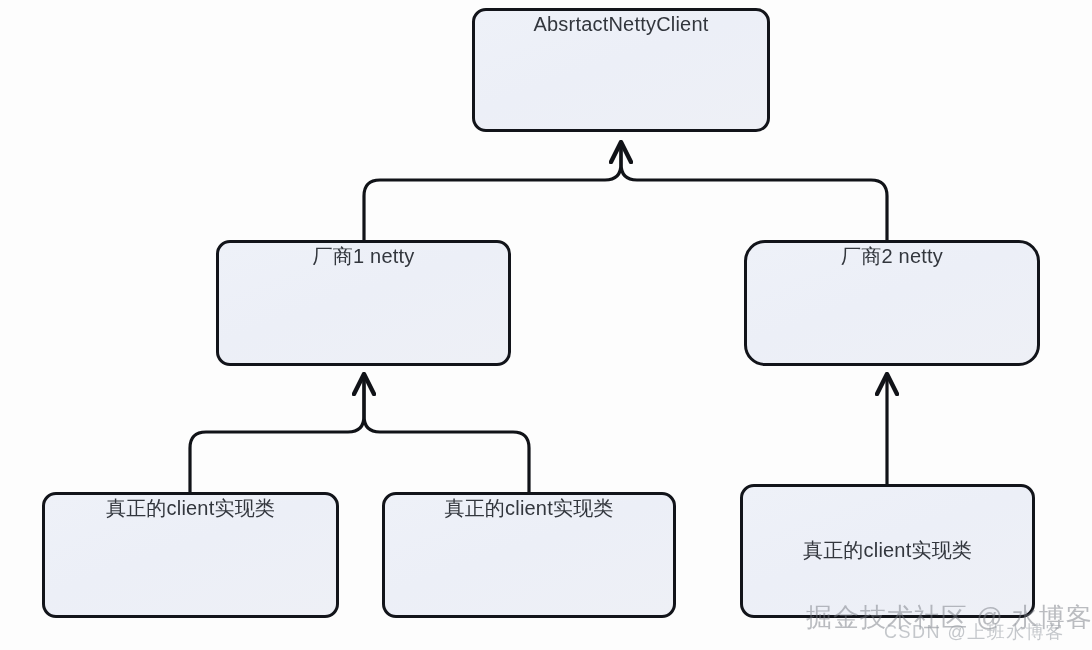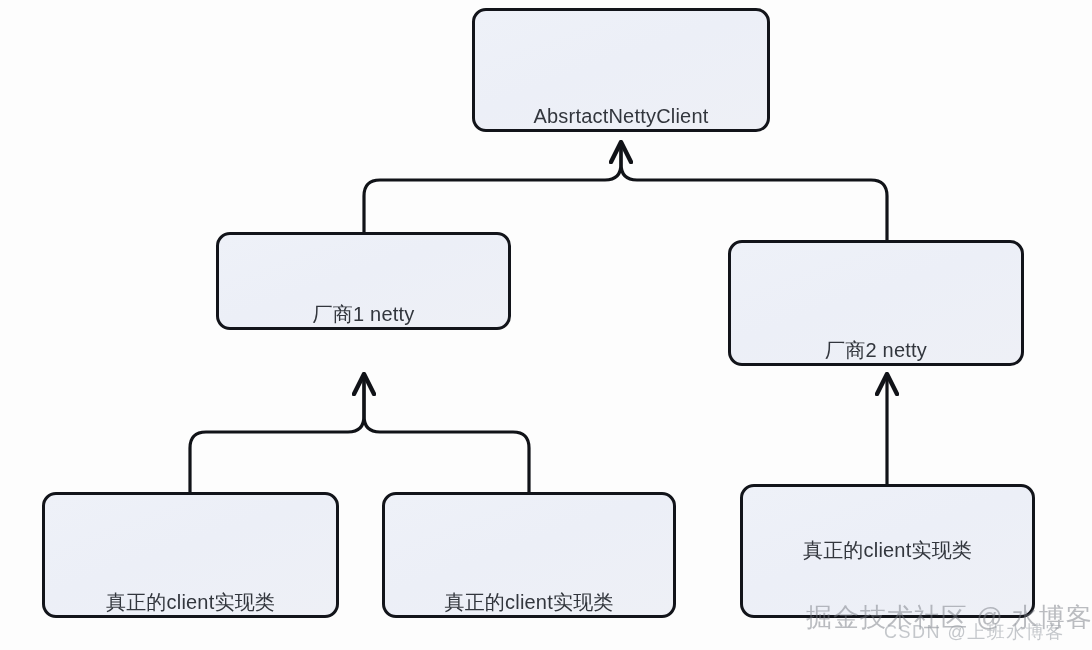--- a/index.html
+++ b/index.html
@@ -24,7 +24,7 @@
     border-radius: 14px;
     background: linear-gradient(160deg, #eef1f8 0%, #eceff7 45%, #eef0f6 100%);
     display: flex;
-    align-items: flex-end;
+    align-items: flex-start;
     justify-content: center;
     color: #32363d;
     font-size: 20px;

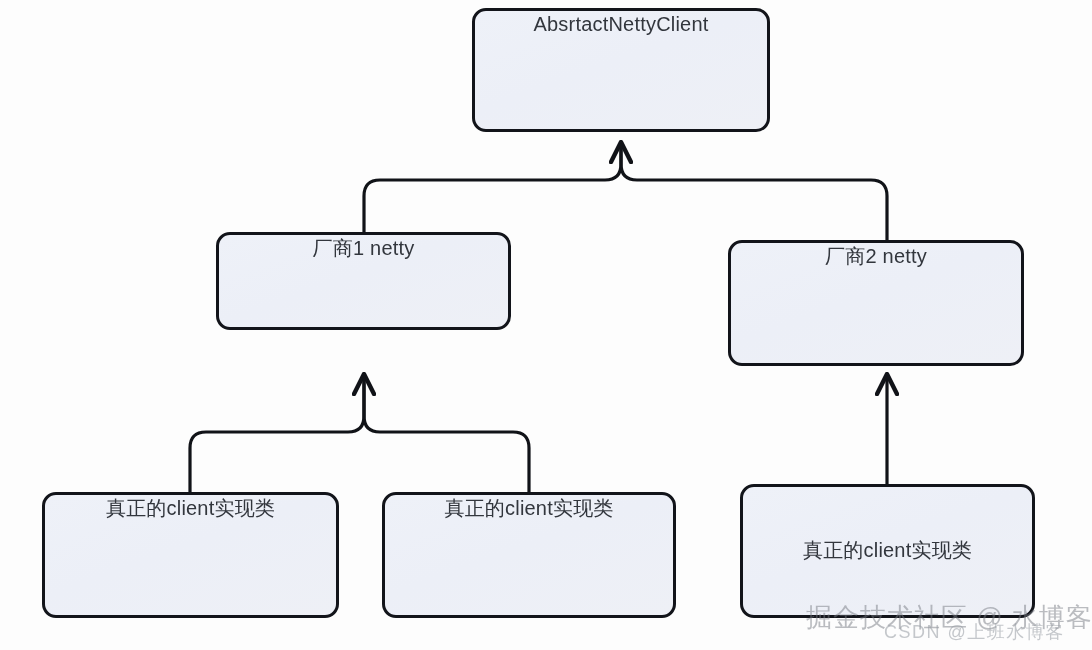--- a/index.html
+++ b/index.html
@@ -93,7 +93,7 @@
     <span class="node-label">AbsrtactNettyClient</span>
   </div>
 
-  <div class="node" id="node-vendor1" style="left:216px; top:232px; width:295px; height:98px;">
+  <div class="node" id="node-vendor1" style="left:216px; top:240px; width:295px; height:126px;">
     <span class="node-label">厂商1 netty</span>
   </div>
 

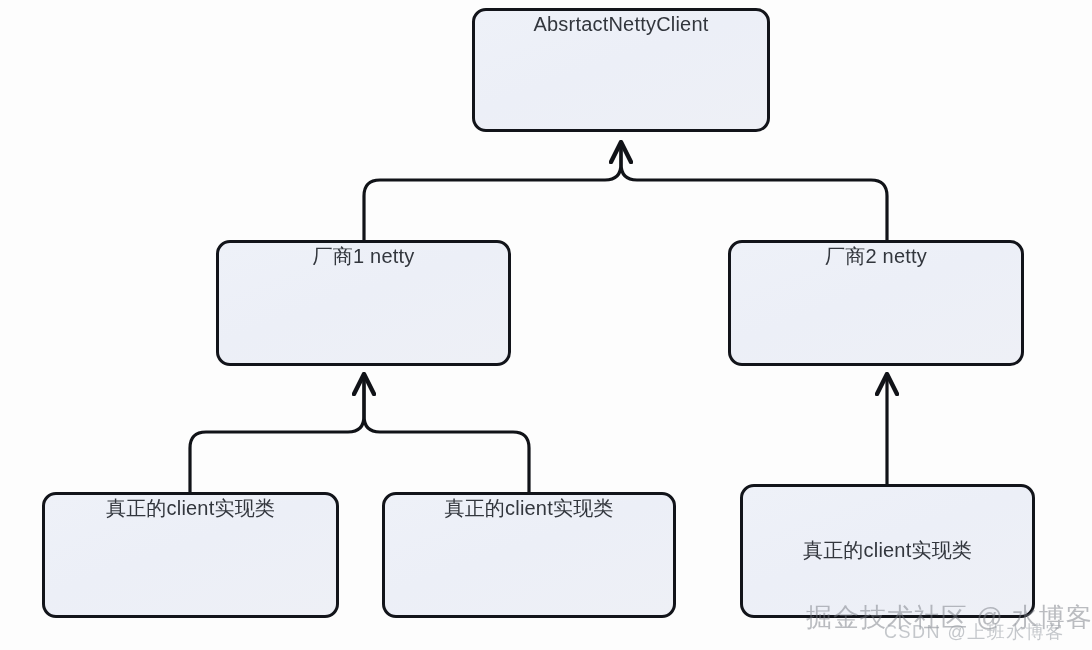--- a/index.html
+++ b/index.html
@@ -97,7 +97,7 @@
     <span class="node-label">厂商1 netty</span>
   </div>
 
-  <div class="node" id="node-vendor2" style="left:728px; top:240px; width:296px; height:126px;">
+  <div class="node" id="node-vendor2" style="left:744px; top:240px; width:296px; height:126px;border-radius:21px;">
     <span class="node-label">厂商2 netty</span>
   </div>
 

